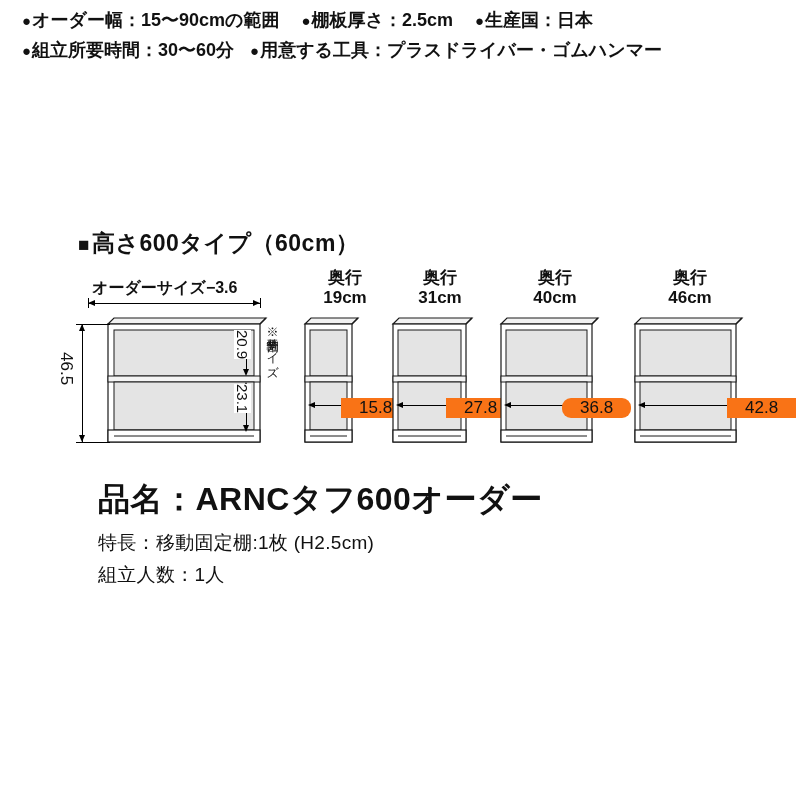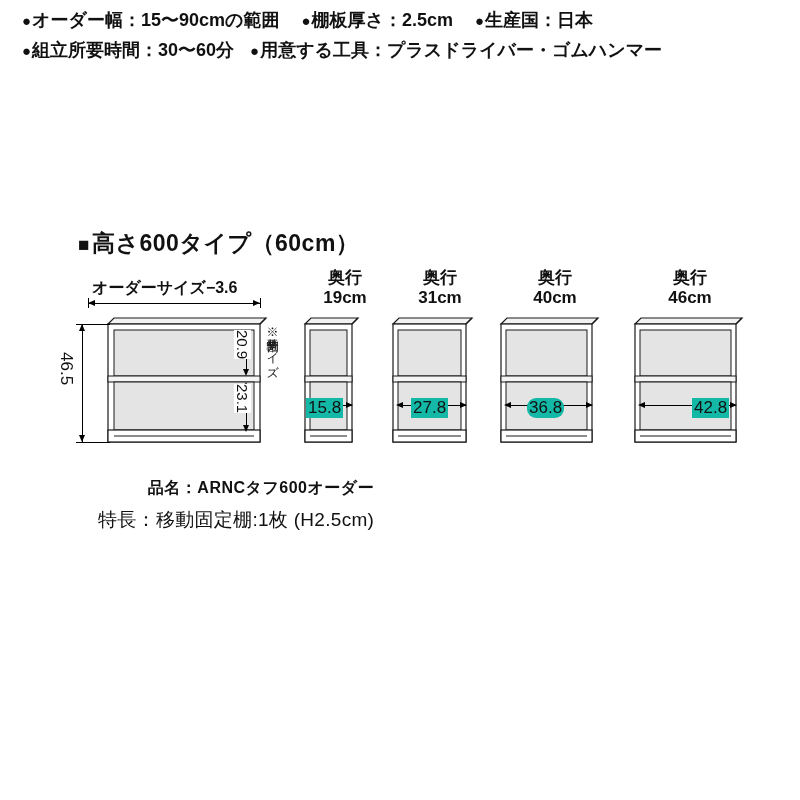--- a/index.html
+++ b/index.html
@@ -110,9 +110,10 @@
   .dim-text {
     position: absolute;
     font-size: 17px;
-    background: #14b8a6;
-    padding: 0 2px;
-    white-space: nowrap;
+    background: #f97316;
+    padding: 0 18px;
+    white-space: nowrap;
+    margin-left: 35px;
   }
   .dim-text-v {
     position: absolute;

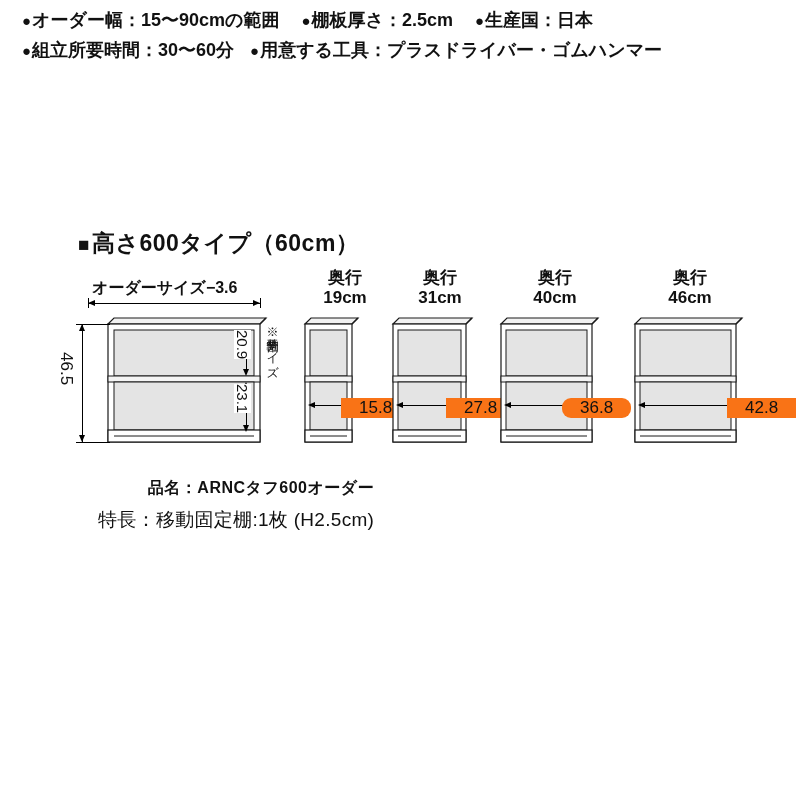--- a/index.html
+++ b/index.html
@@ -129,11 +129,10 @@
     top: 478px;
   }
   .product-name {
-    font-size: 16px;
+    font-size: 32px;
     font-weight: bold;
     margin-bottom: 8px;
     letter-spacing: 0.5px;
-    text-align: right;
   }
   .product-line {
     font-size: 19px;

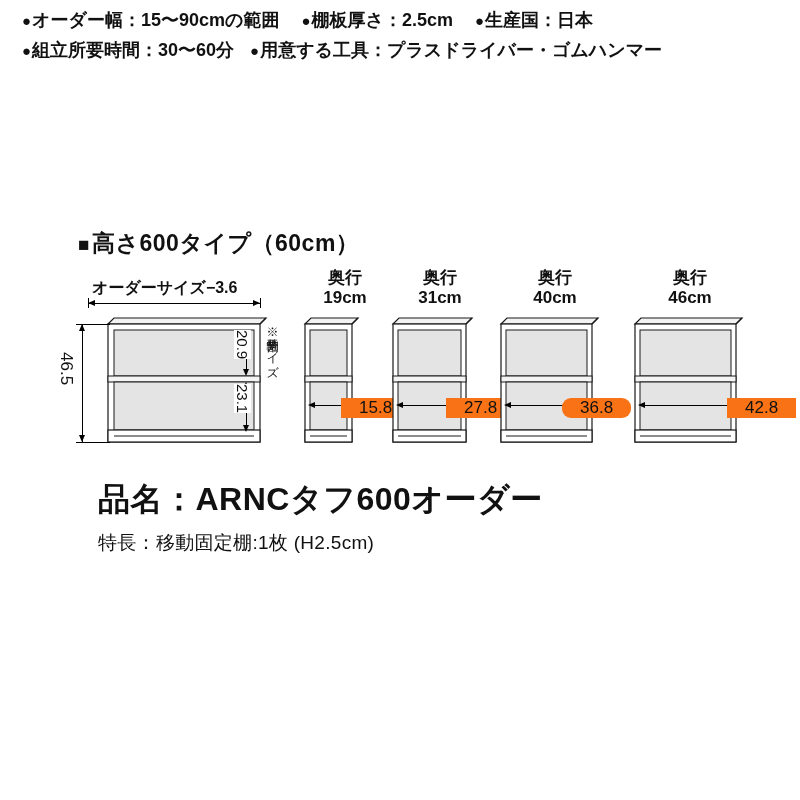--- a/index.html
+++ b/index.html
@@ -316,6 +316,7 @@
   <div class="product-info">
     <div class="product-name">品名：ARNCタフ600オーダー</div>
     <div class="product-line">特長：移動固定棚:1枚 (H2.5cm)</div>
+    <div class="product-line">組立人数：1人</div>
   </div>
 
 </div>

